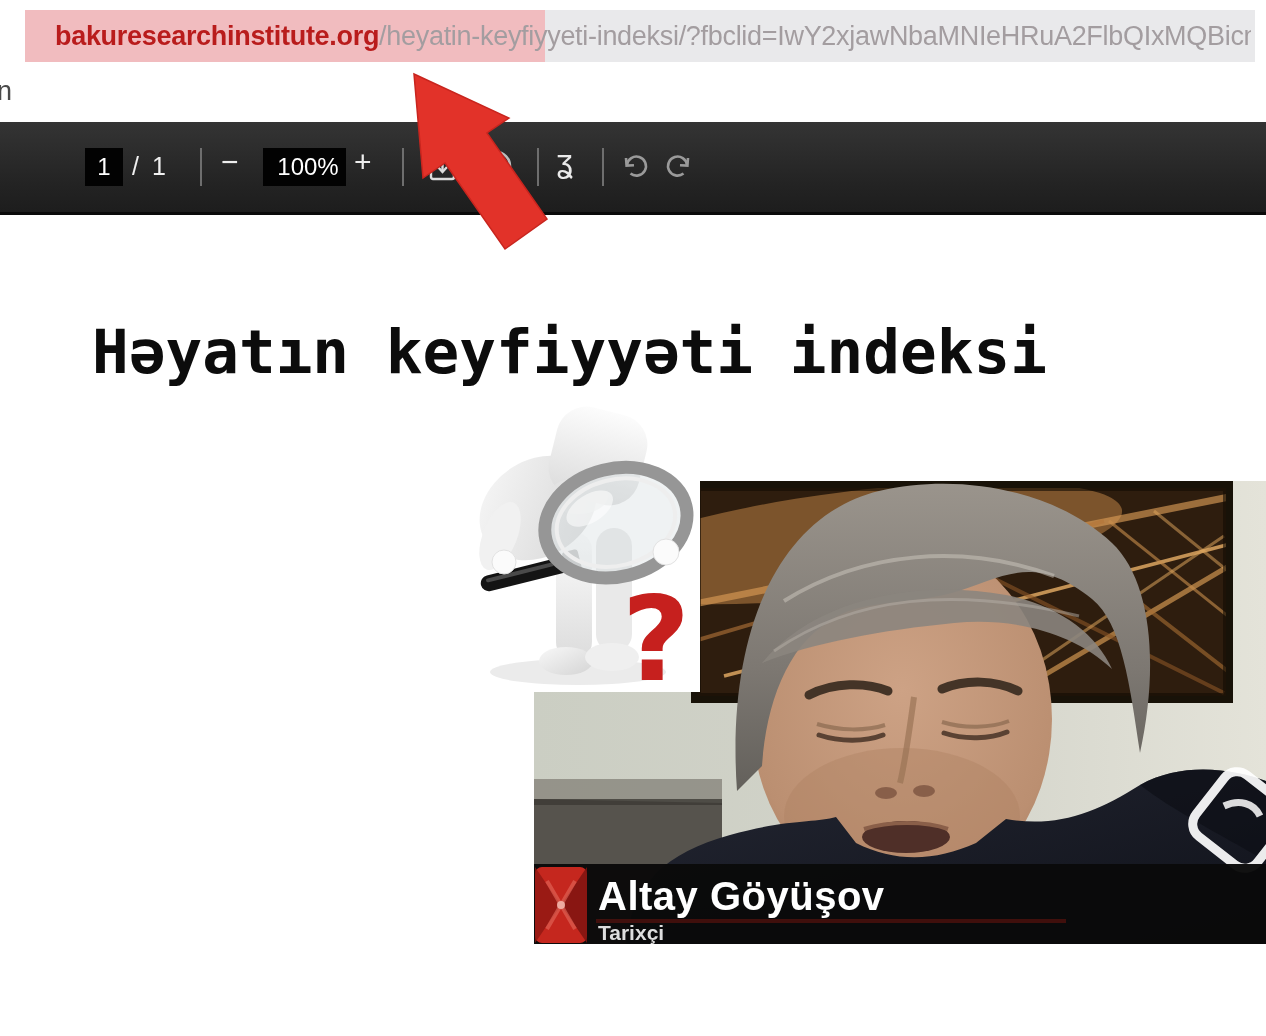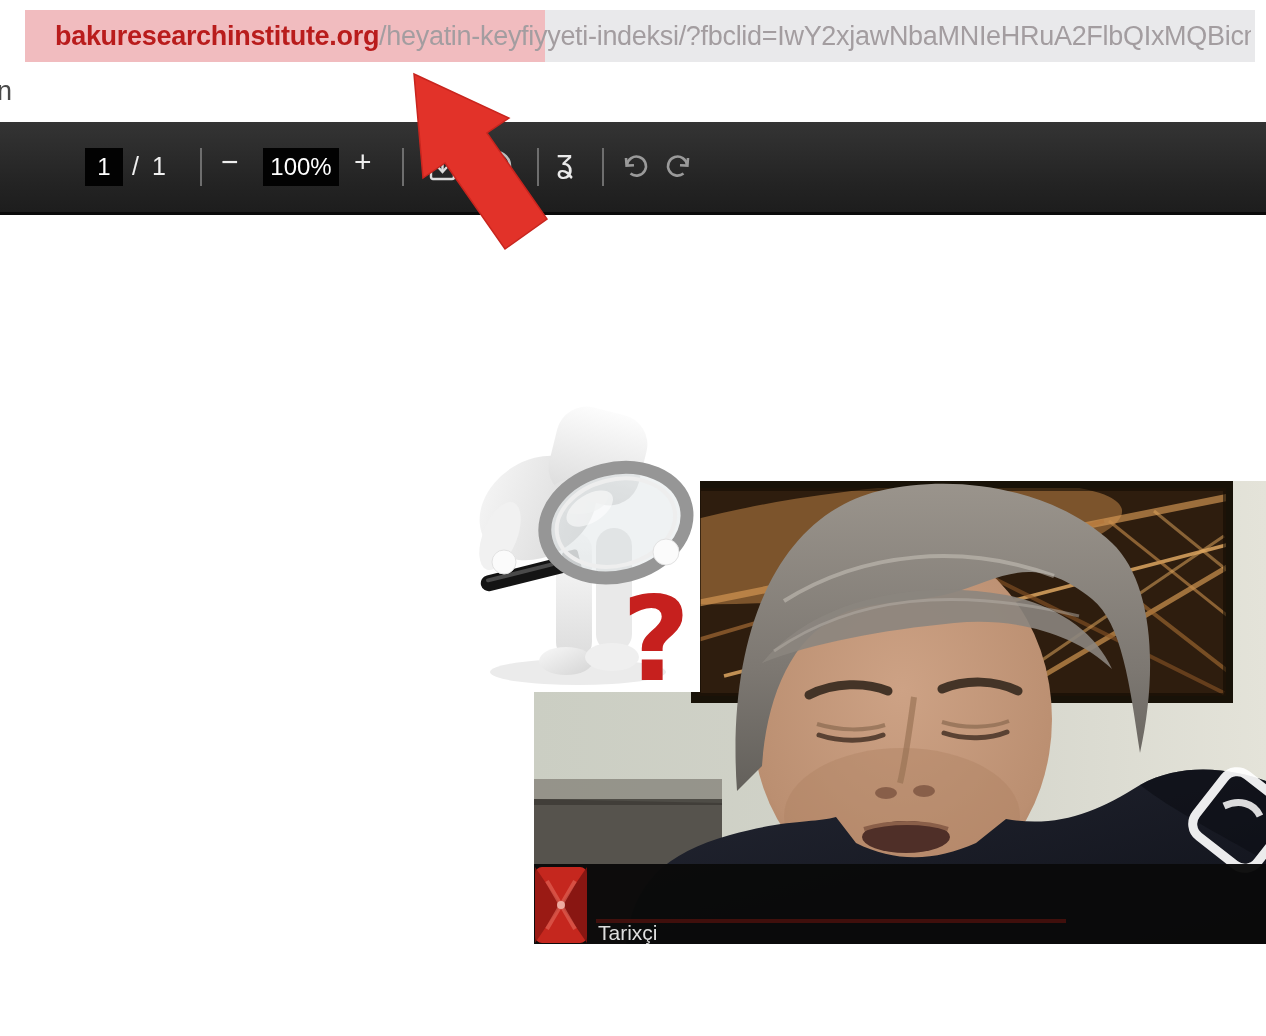--- a/index.html
+++ b/index.html
@@ -68,7 +68,7 @@
     <div class="tb-item tb-sep" style="left:200px;"></div>
 
     <div class="tb-item tb-glyph" style="left:221px;top:23px;">−</div>
-    <div class="tb-item tb-box" style="left:263px;top:26px;width:76px;height:38px;line-height:38px;">100%</div>
+    <div class="tb-item tb-box" style="left:263px;top:26px;width:76px;height:38px;line-height:38px;padding-left:7px;">100%</div>
     <div class="tb-item tb-glyph" style="left:354px;top:23px;">+</div>
 
     <div class="tb-item tb-sep" style="left:402px;"></div>

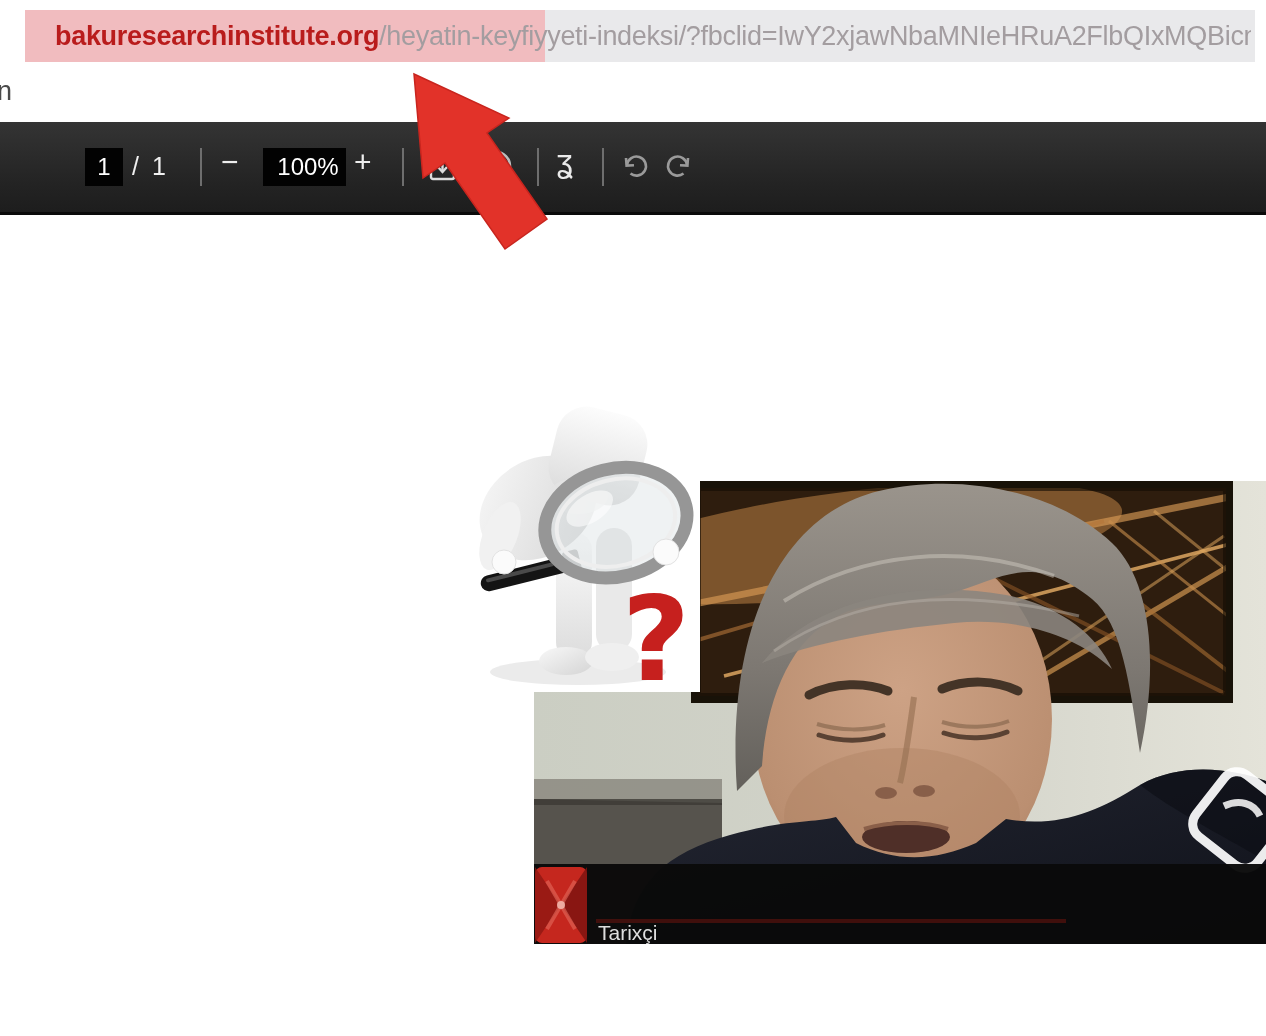--- a/index.html
+++ b/index.html
@@ -111,6 +111,7 @@
     <polygon points="34,14 129,58 107,73 167,159 125,189 65,103 43,118" fill="#e23229" stroke="#c8251e" stroke-width="1.5"></polygon>
   </svg>
 
+  <div class="abs" id="article-title">Həyatın keyfiyyəti indeksi</div>
 
   <svg class="abs" id="video-still" width="732" height="463" viewBox="0 0 732 463">
     <defs>

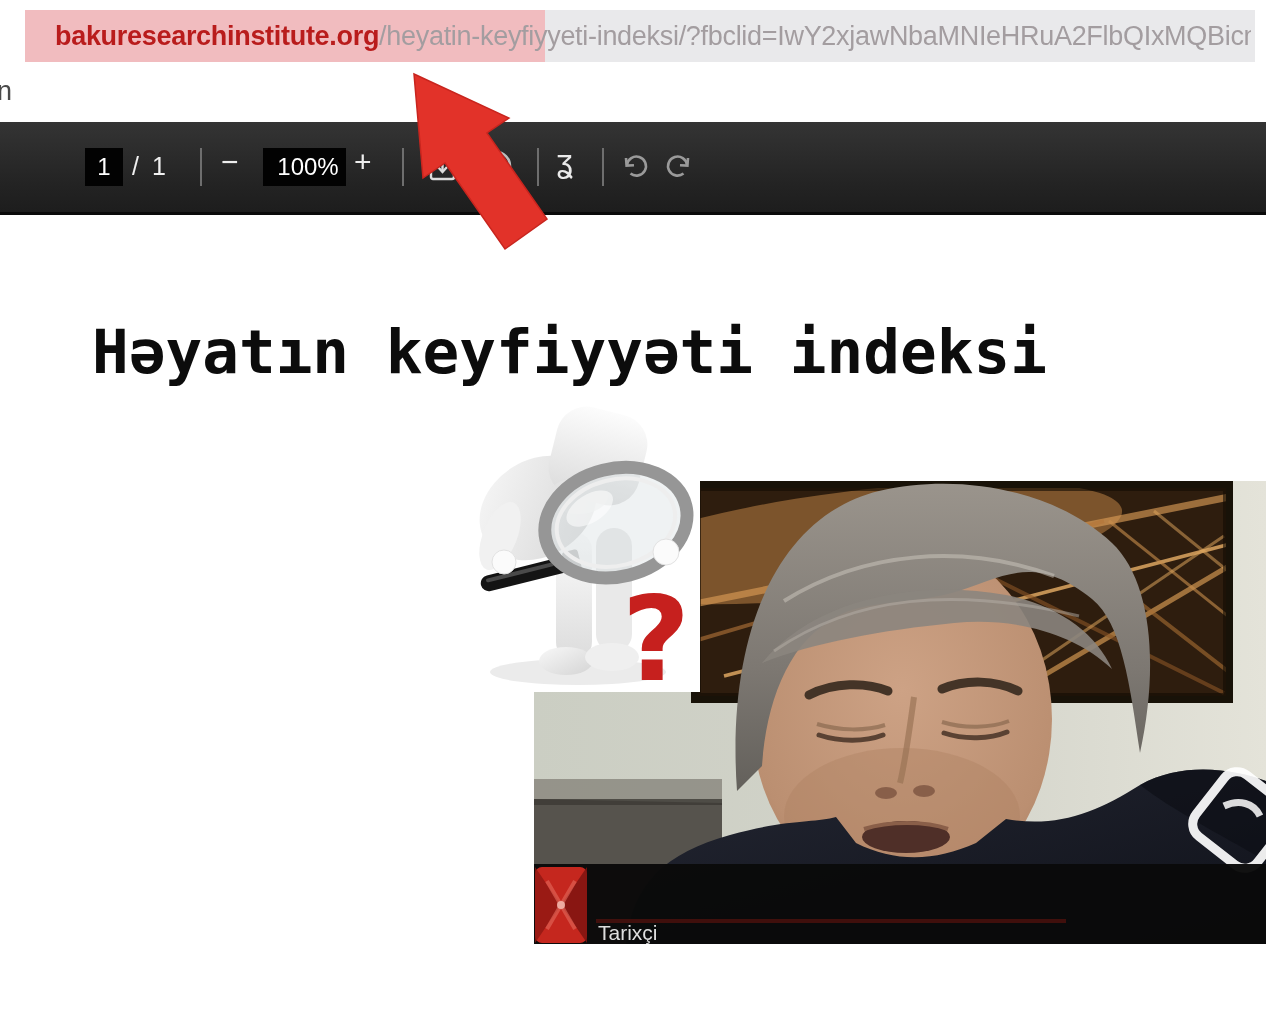--- a/index.html
+++ b/index.html
@@ -220,6 +220,7 @@
     </g>
   </svg>
 
+  <div class="abs" id="speaker-name">Altay Göyüşov</div>
   <div class="abs" id="speaker-role">Tarixçi</div>
 
   <svg class="abs" id="magnifier-illustration" width="240" height="288" viewBox="0 0 240 288">

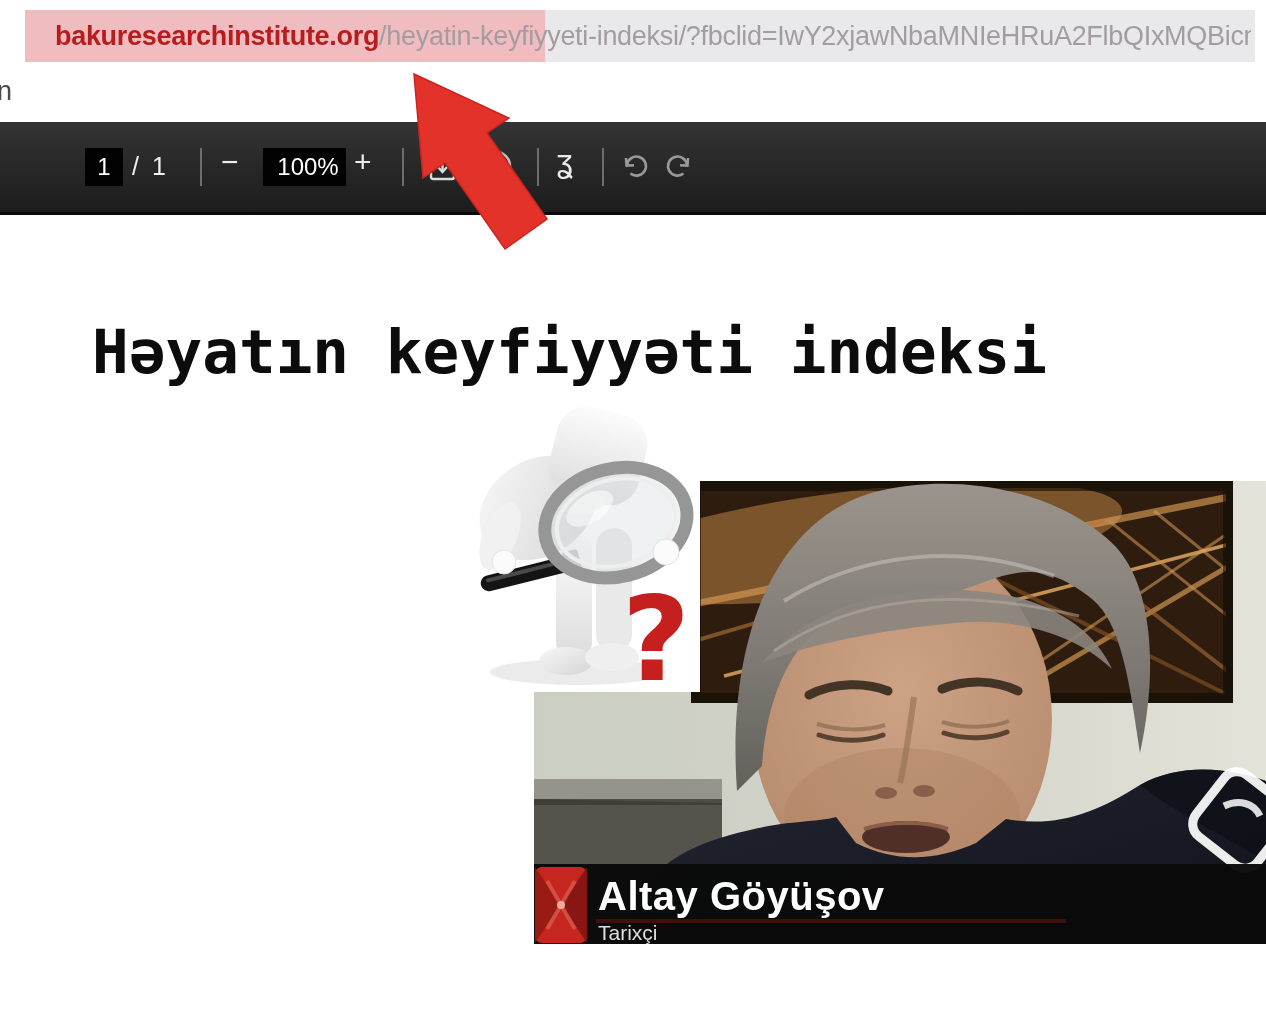--- a/index.html
+++ b/index.html
@@ -43,7 +43,7 @@
   
   #speaker-name{left:598px;top:874px;font-size:40px;font-weight:bold;color:#ffffff;
                 letter-spacing:0.5px;z-index:7;white-space:nowrap;}
-  #speaker-role{left:598px;top:921px;font-size:21px;font-weight:normal;color:#dedede;
+  #speaker-role{left:598px;top:921px;font-size:21px;font-weight:bold;color:#dedede;
                 z-index:7;white-space:nowrap;}
 </style>
 </head>

